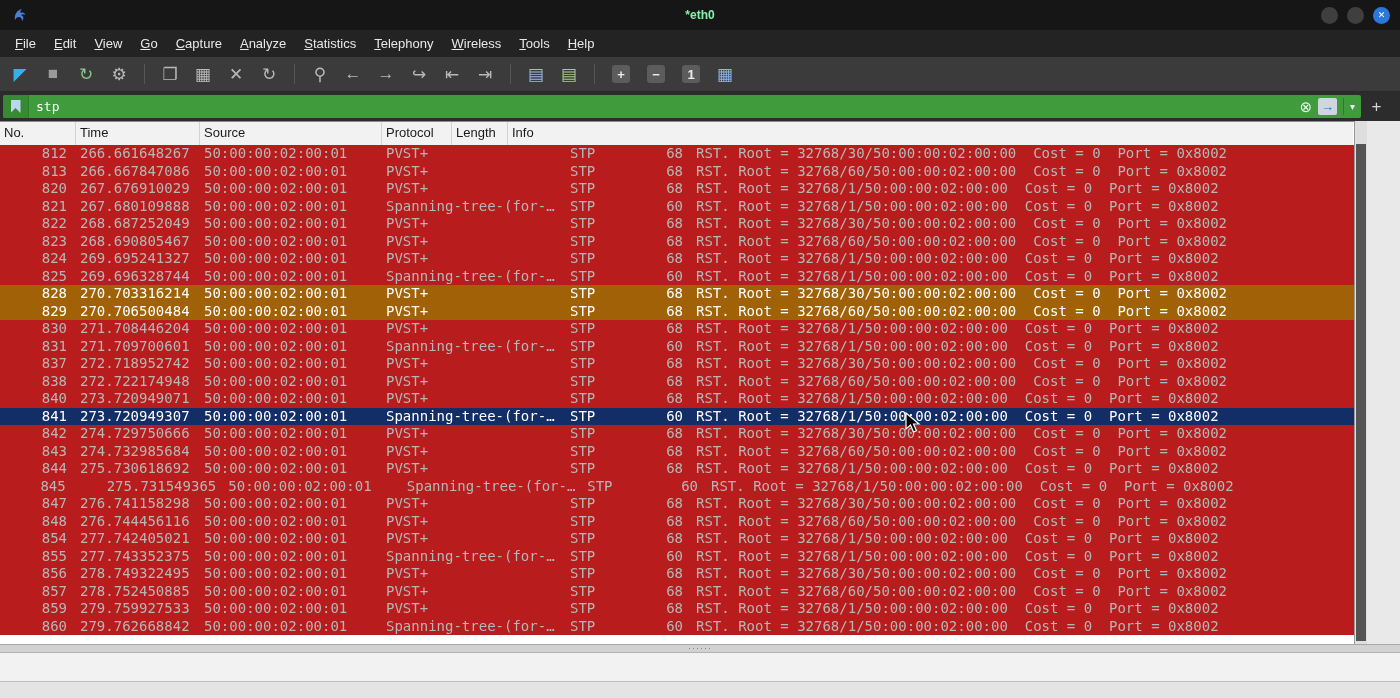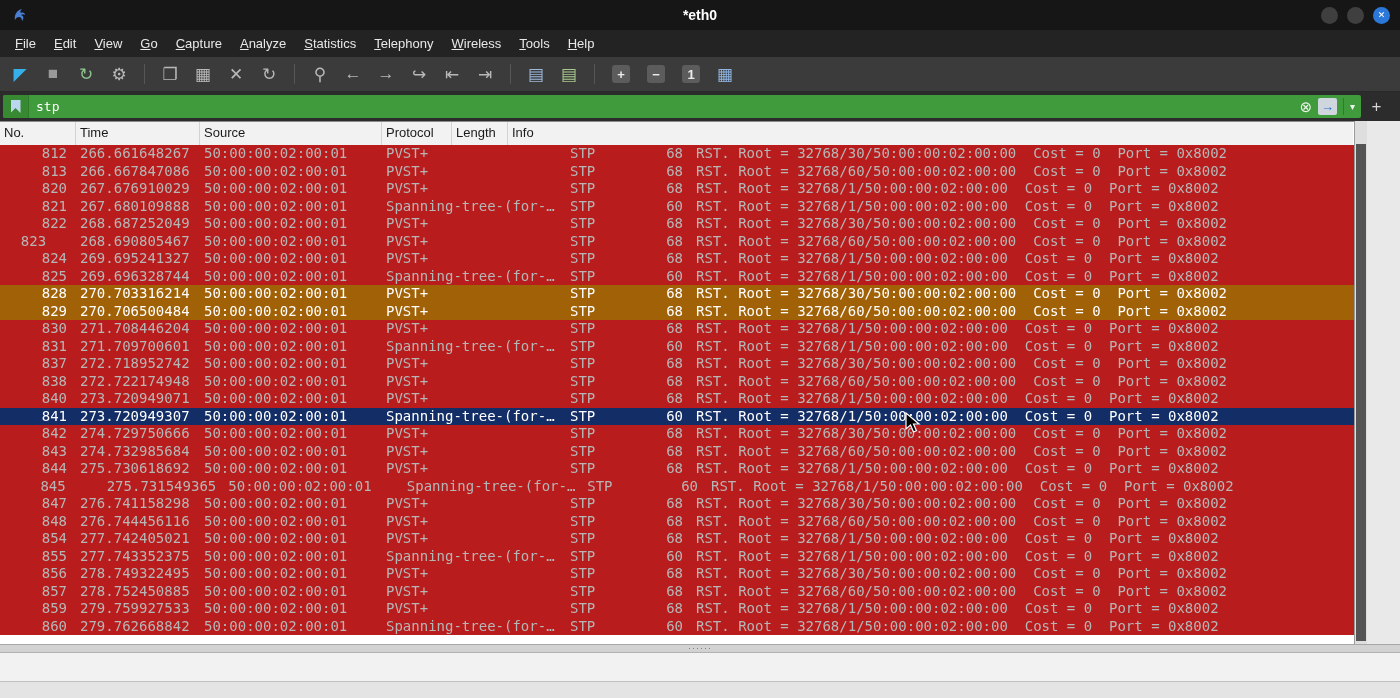--- a/index.html
+++ b/index.html
@@ -11,7 +11,7 @@
   
   .titlebar{position:absolute;top:0;left:0;width:1400px;height:30px;background:#161616;display:flex;align-items:center}
   .kali-logo{margin-left:12px;flex:0 0 auto}
-  .title{position:absolute;left:0;right:0;text-align:center;color:#ffffff;font-size:14px;font-weight:bold;pointer-events:none}
+  .title{position:absolute;left:0;right:0;text-align:center;color:#86efac;font-size:12px;font-weight:bold;pointer-events:none}
   .win-buttons{margin-left:auto;display:flex;align-items:center;gap:9px;padding-right:10px}
   .win-btn{width:17px;height:17px;border-radius:50%;background:#3f3f3f;display:flex;align-items:center;justify-content:center;font-size:9px;color:#cfcfcf}
   .win-btn.close{background:#2c78d8;color:#fff}

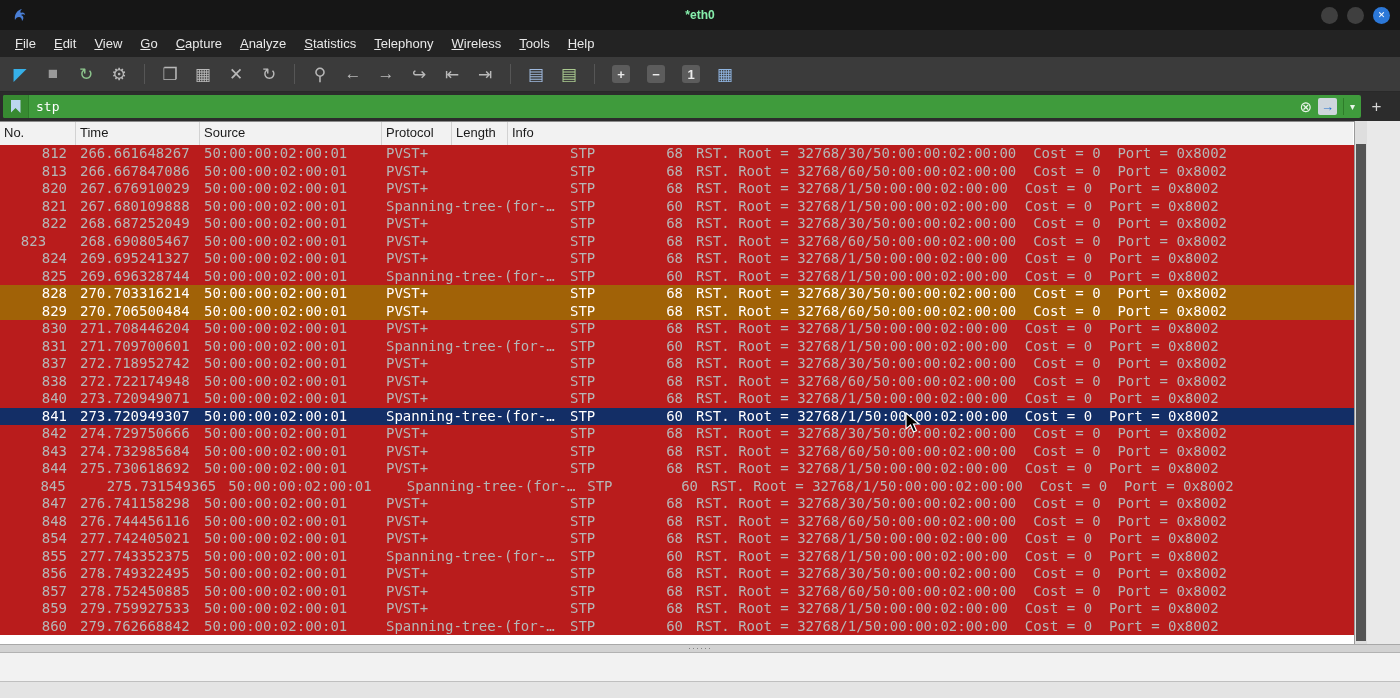--- a/index.html
+++ b/index.html
@@ -187,7 +187,7 @@
         <div class="pcell" style="width: 661px;">RST. Root = 32768/30/50:00:00:02:00:00  Cost = 0  Port = 0x8002</div>
       </div>
       <div class="prow normal">
-        <div class="pcell right" style="width: 76px; text-align: center;">823</div>
+        <div class="pcell right" style="width: 76px;">823</div>
         <div class="pcell" style="width: 124px;">268.690805467</div>
         <div class="pcell" style="width: 182px;">50:00:00:02:00:01</div>
         <div class="pcell" style="width: 184px;">PVST+</div>

